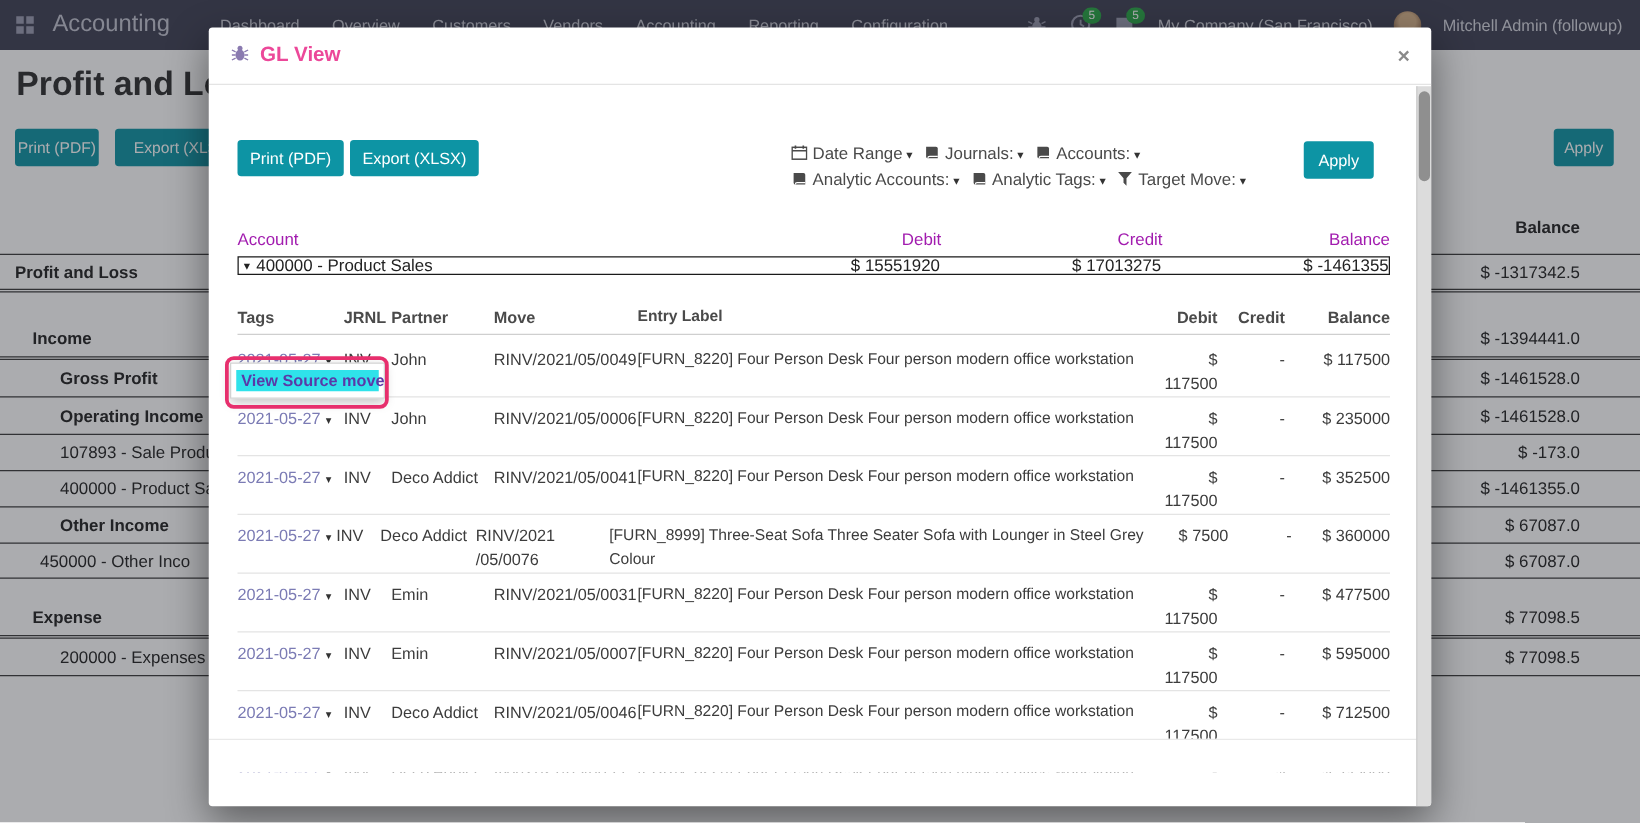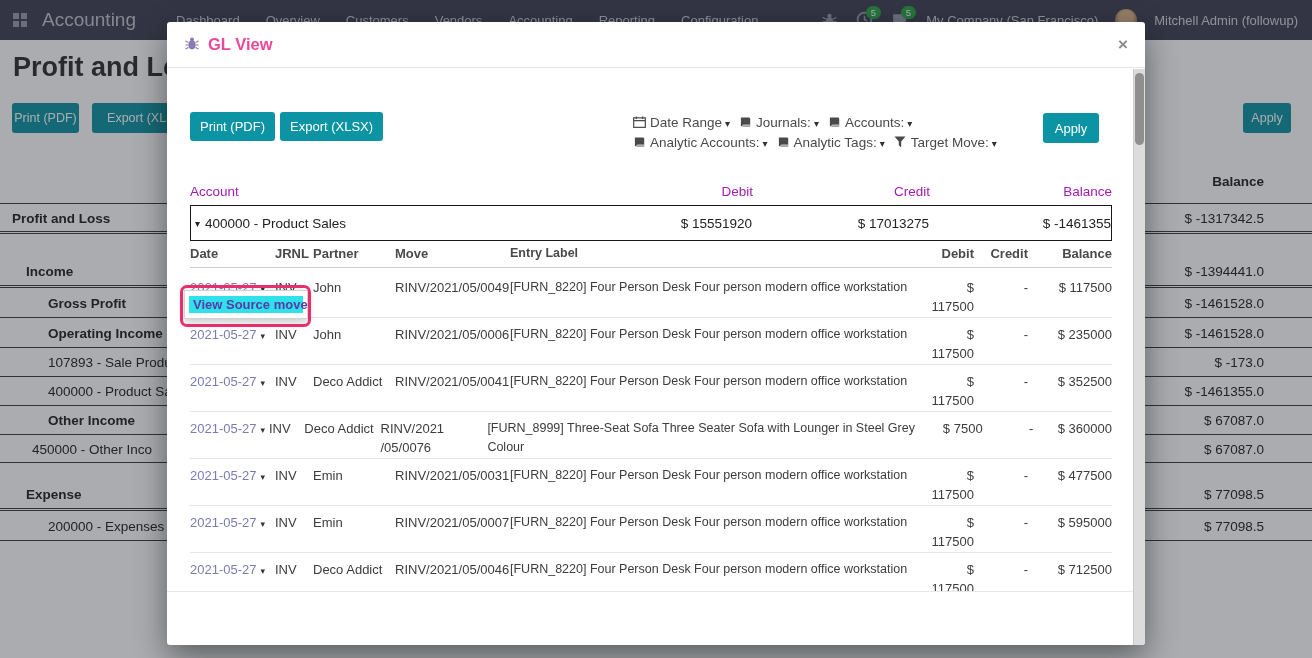--- a/index.html
+++ b/index.html
@@ -60,7 +60,7 @@
 
   .sum-head, .sum-row { position:absolute; left:23px; width:922px; display:flex; font-size:13.5px; }
   .sum-head { top:116px; font-weight:normal; color:#a21caf; }
-  .sum-row { top:137px; height:36px; border:1px solid #1a1a1a; align-items:center; color:#222; }
+  .sum-row { top:137px; height:15px; border:1px solid #1a1a1a; align-items:center; color:#222; }
   .c-account { flex:1 1 auto; display:flex; align-items:center; }
   .c-debit { width:165px; text-align:right; }
   .c-credit { width:177px; text-align:right; }

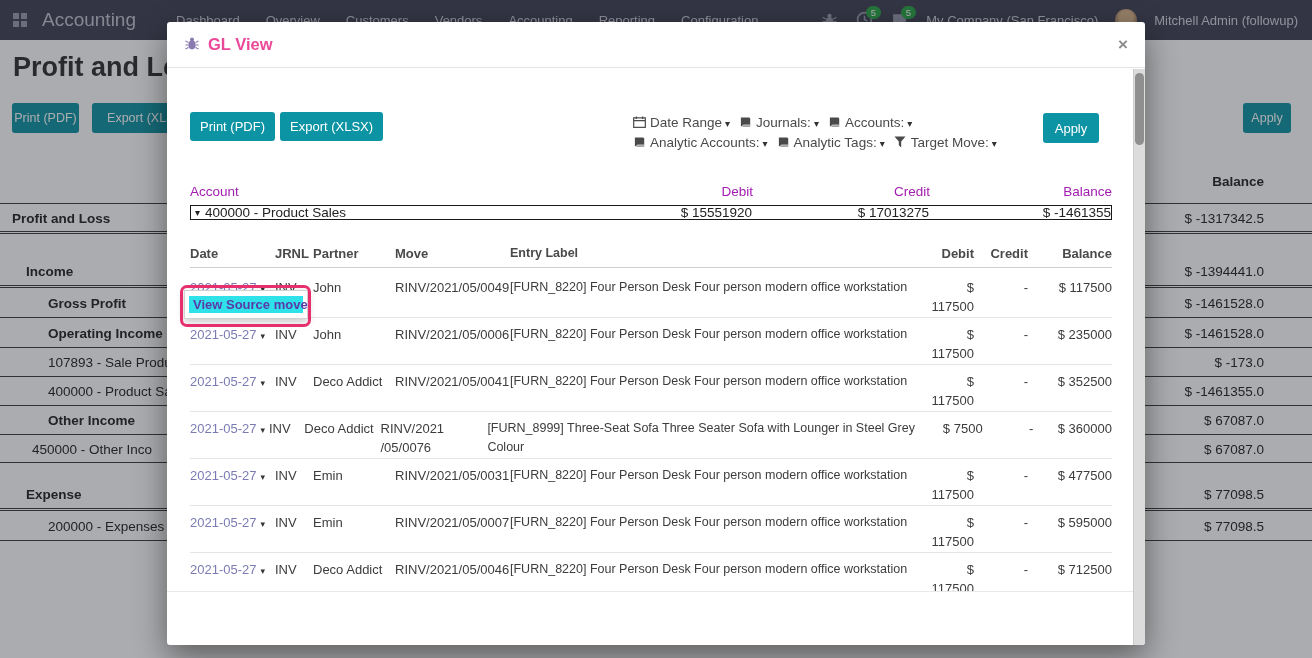--- a/index.html
+++ b/index.html
@@ -257,7 +257,7 @@
     </div>
 
     <div class="tbl-head">
-      <span class="t-date">Date</span>
+      <span class="t-date">Tags</span>
       <span class="t-jrnl">JRNL</span>
       <span class="t-partner">Partner</span>
       <span class="t-move">Move</span>

